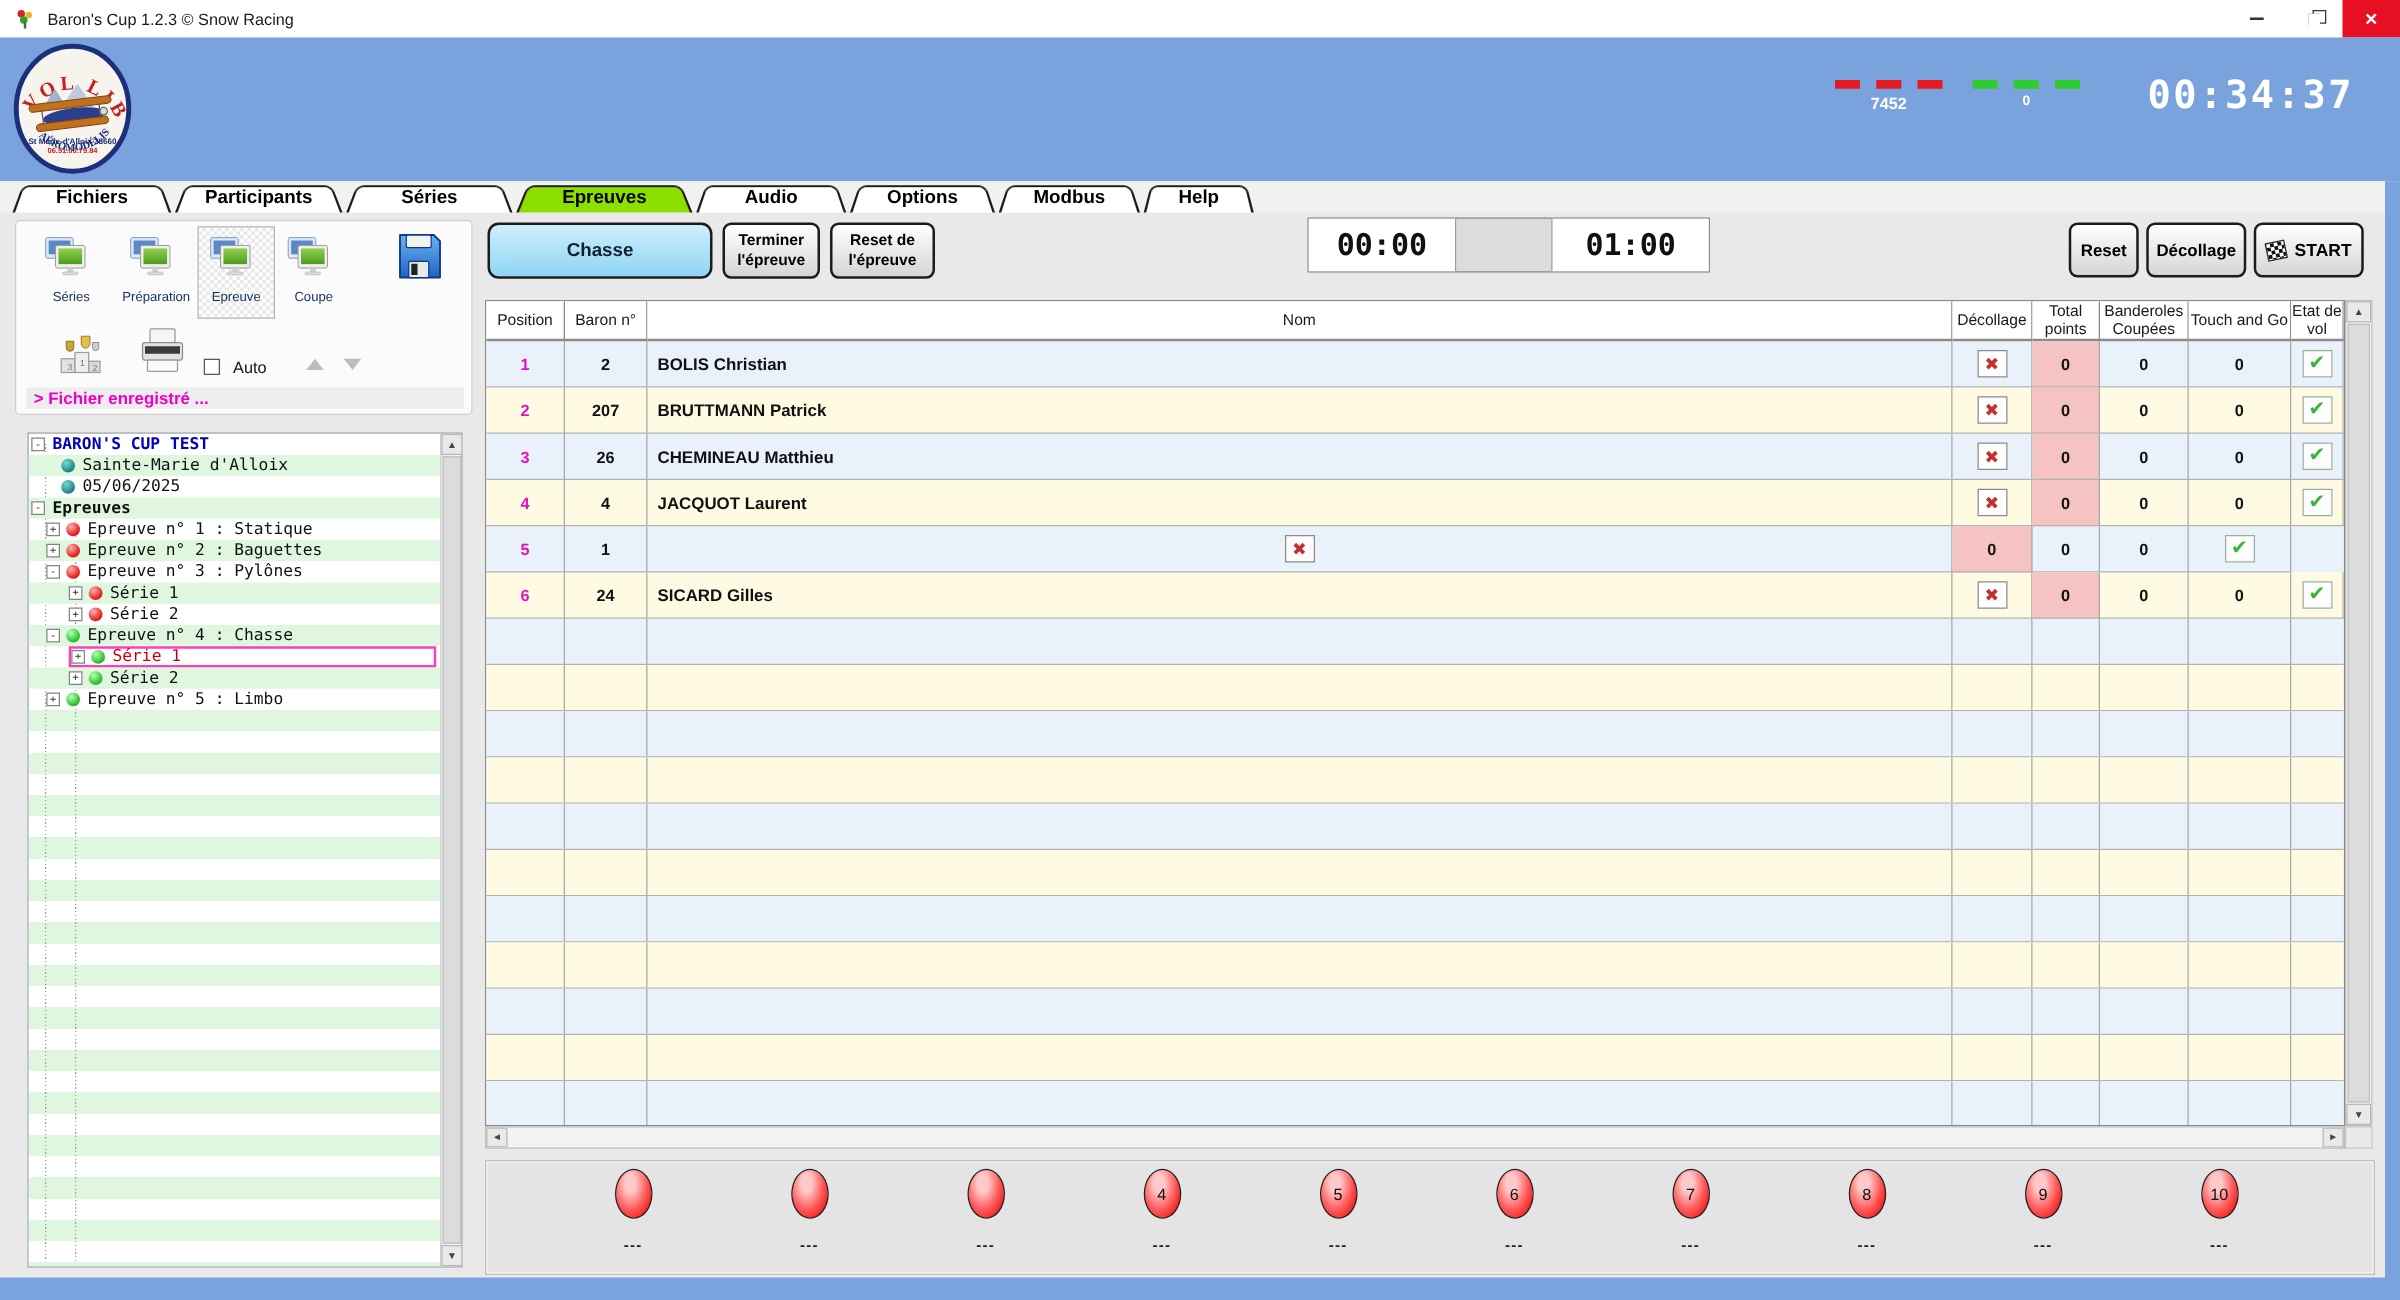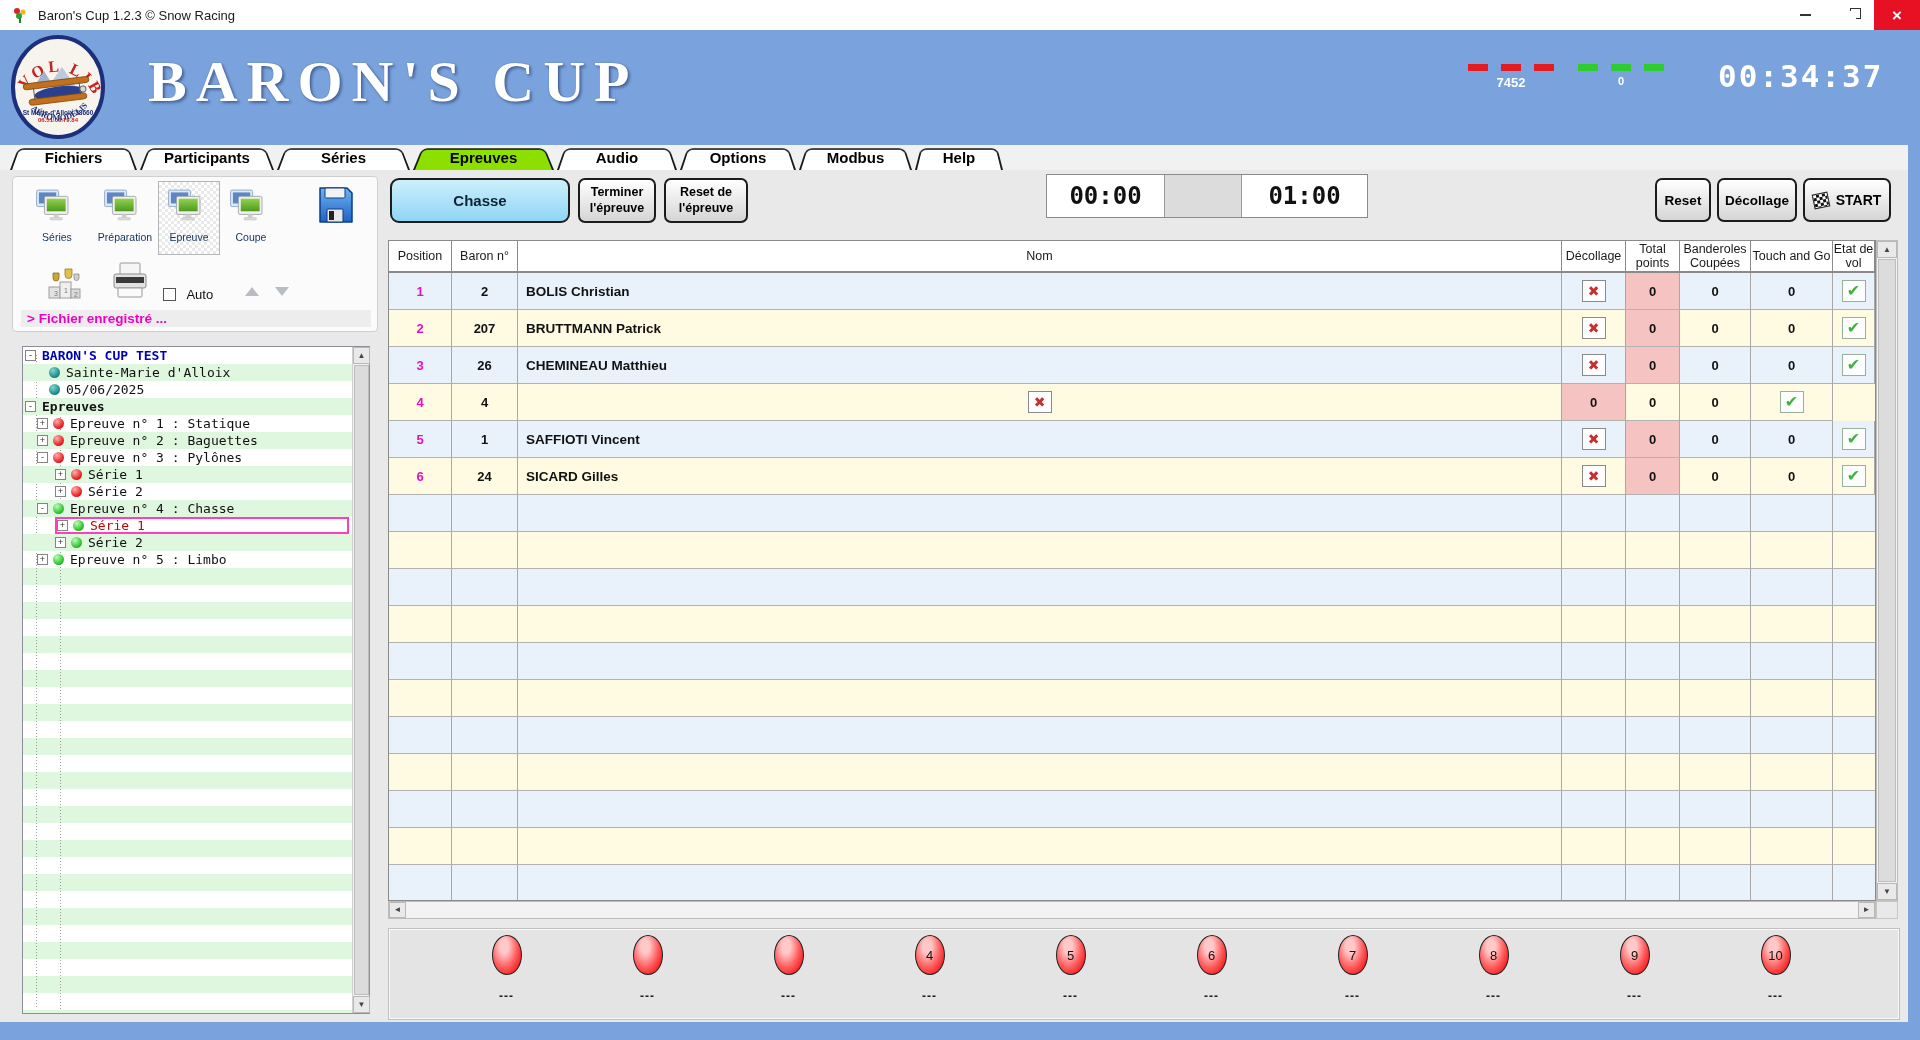--- a/index.html
+++ b/index.html
@@ -197,7 +197,6 @@
       <textPath href="#arcBot" startOffset="10%">AÉROMODÉLISME</textPath>
     </text>
   </svg>
-  <div class="apptitle">BARON'S CUP</div>
 
   <div class="ind ind-red">
     <div class="dashrow">

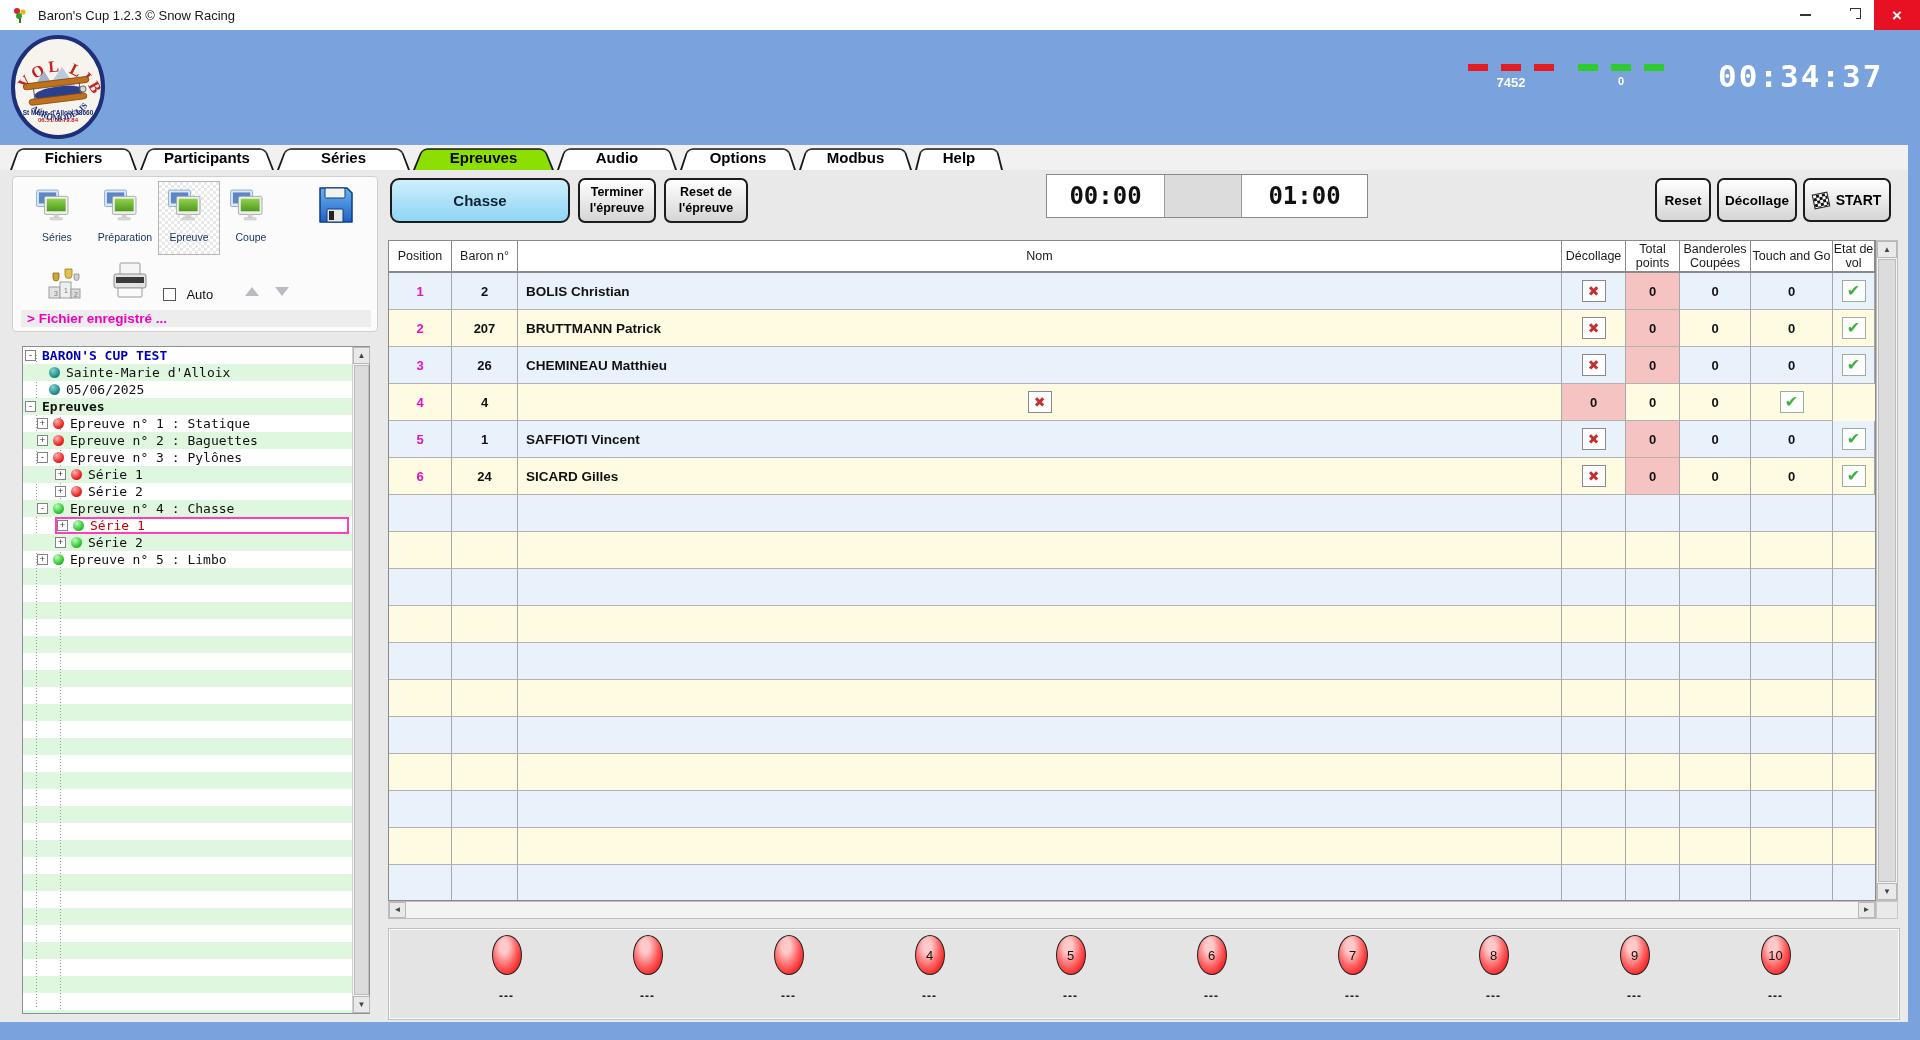--- a/index.html
+++ b/index.html
@@ -443,6 +443,7 @@
   <div class="rw dr r-yel">
     <div class="c pos">4</div>
     <div class="c bar">4</div>
+    <div class="c nom">JACQUOT Laurent</div>
     <div class="c">
         <span class="xbtn">✖</span>
       </div>

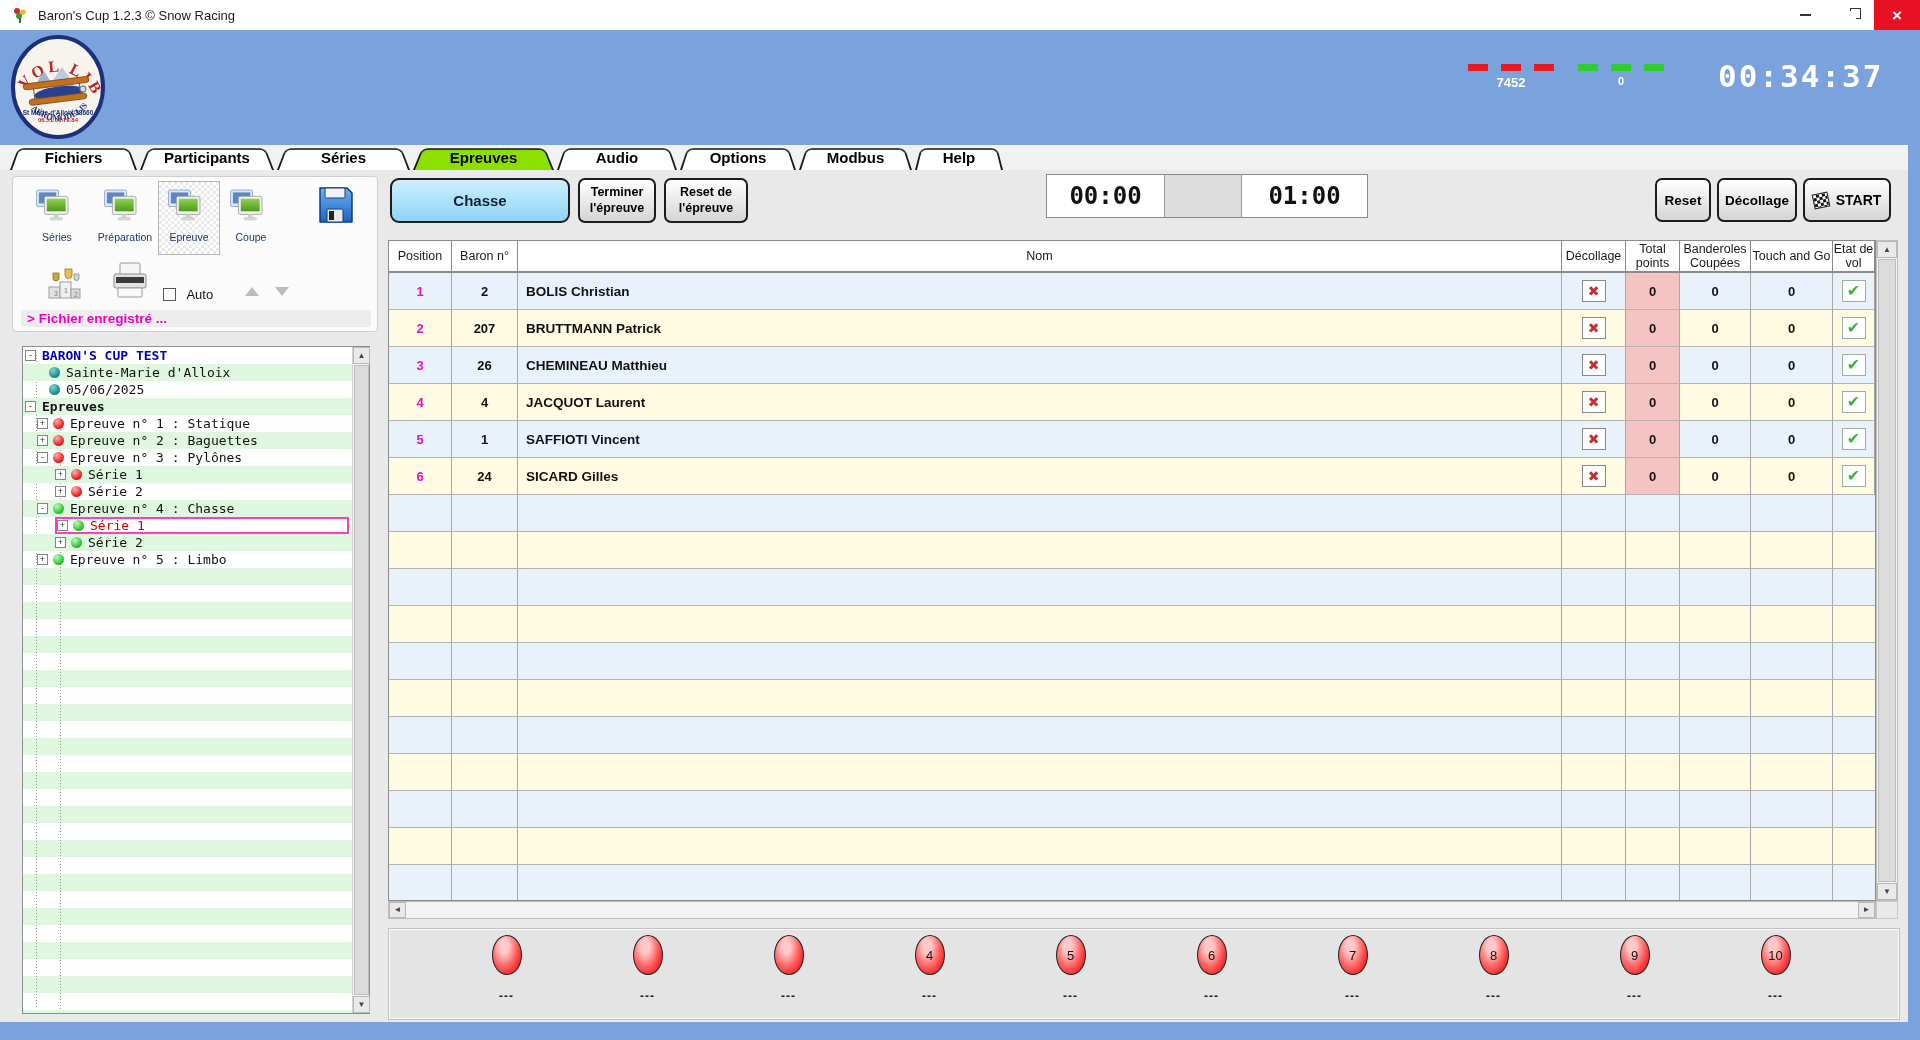--- a/index.html
+++ b/index.html
@@ -457,7 +457,6 @@
   <div class="rw dr r-blue">
     <div class="c pos">5</div>
     <div class="c bar">1</div>
-    <div class="c nom">SAFFIOTI Vincent</div>
     <div class="c">
         <span class="xbtn">✖</span>
       </div>

